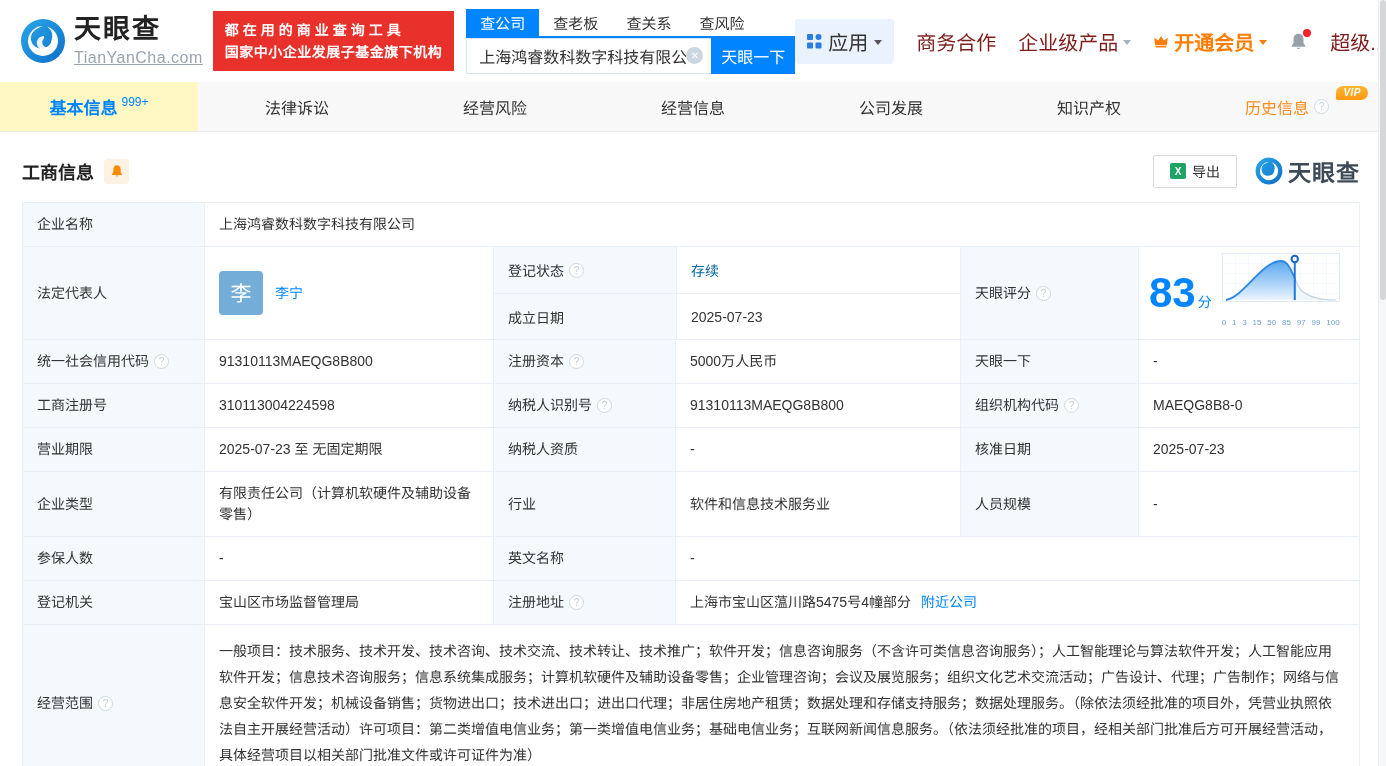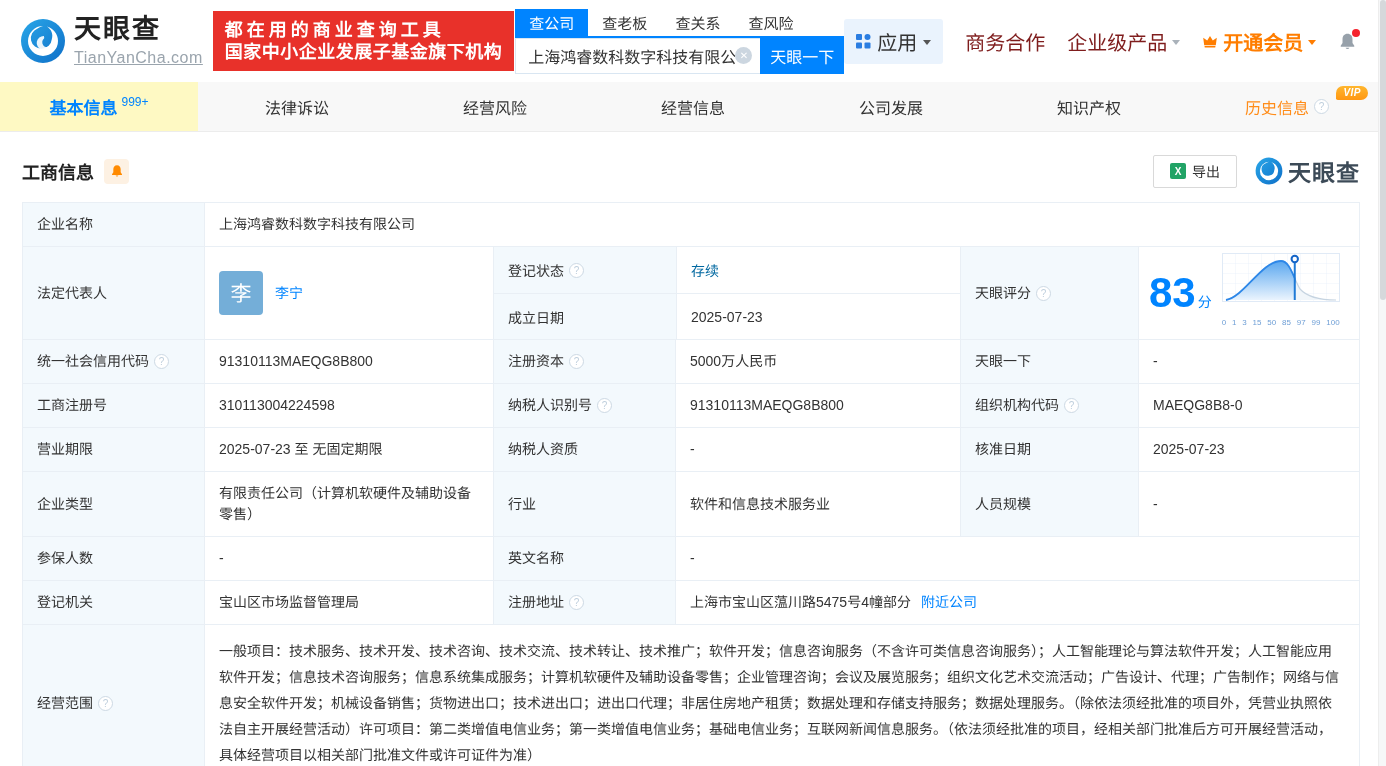--- a/index.html
+++ b/index.html
@@ -18,7 +18,7 @@
   .logo{display:flex;align-items:center;gap:8px;cursor:pointer;}
   .logo-text .brand{font-size:27px;font-weight:bold;color:#222;letter-spacing:2px;line-height:28px;}
   .logo-text .domain{font-size:16px;color:#9aa4ad;letter-spacing:.5px;margin-top:6px;text-decoration:underline;}
-  .slogan{margin-left:10px;background:#e8312a;color:#fff;padding:8px 12px;line-height:22px;font-size:18px;font-weight:bold;white-space:nowrap;}
+  .slogan{margin-left:10px;background:#e8312a;color:#fff;padding:8px 12px;line-height:22px;font-size:14px;font-weight:bold;white-space:nowrap;}
   .slogan .l1{letter-spacing:4px;}
   .slogan .l2{letter-spacing:0.5px;}
 

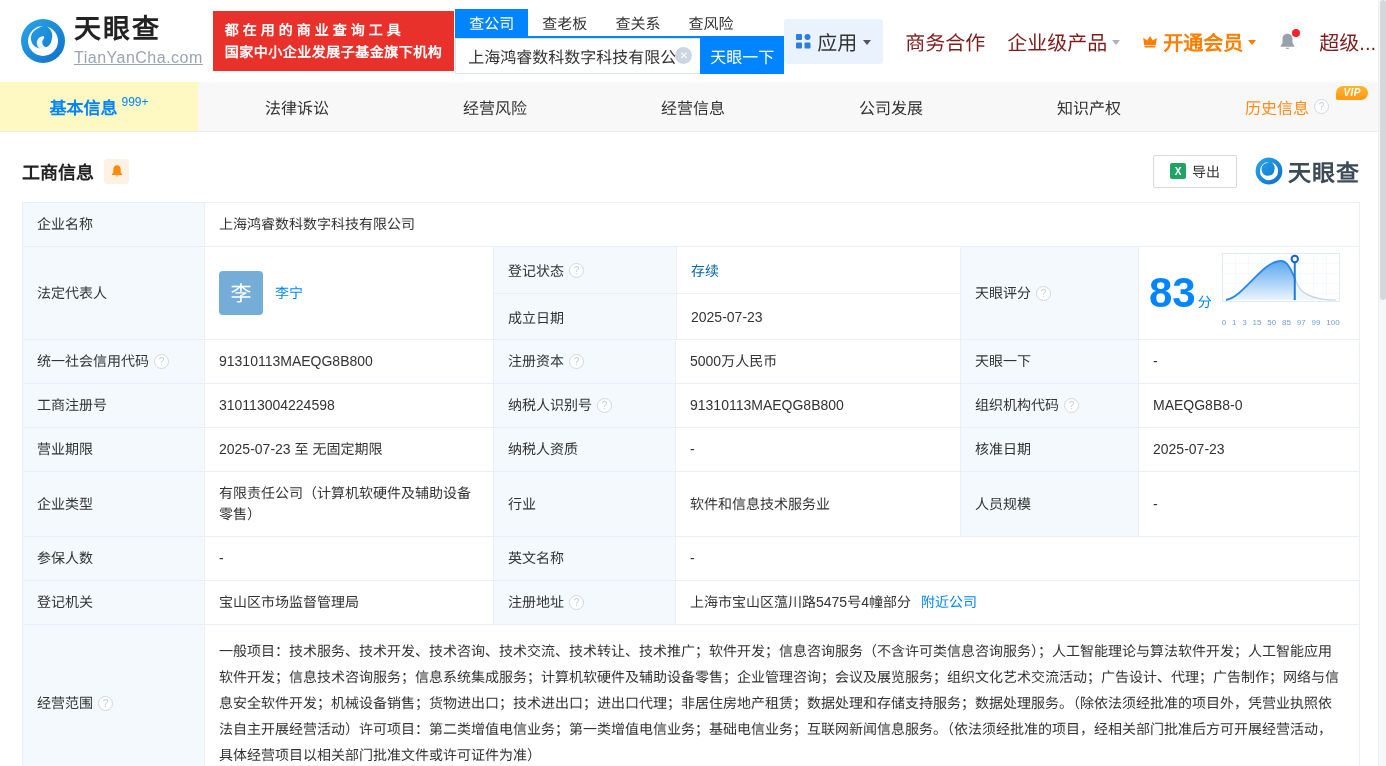--- a/index.html
+++ b/index.html
@@ -22,7 +22,7 @@
   .slogan .l1{letter-spacing:4px;}
   .slogan .l2{letter-spacing:0.5px;}
 
-  .search-area{margin-left:1px;width:448px;}
+  .search-area{margin-left:12px;width:448px;}
   .search-tabs{display:flex;align-items:flex-end;border-bottom:2px solid var(--blue);}
   .search-tab{padding:3px 14px 3px;font-size:15px;color:#333;cursor:pointer;}
   .search-tab.active{background:var(--blue);color:#fff;}

